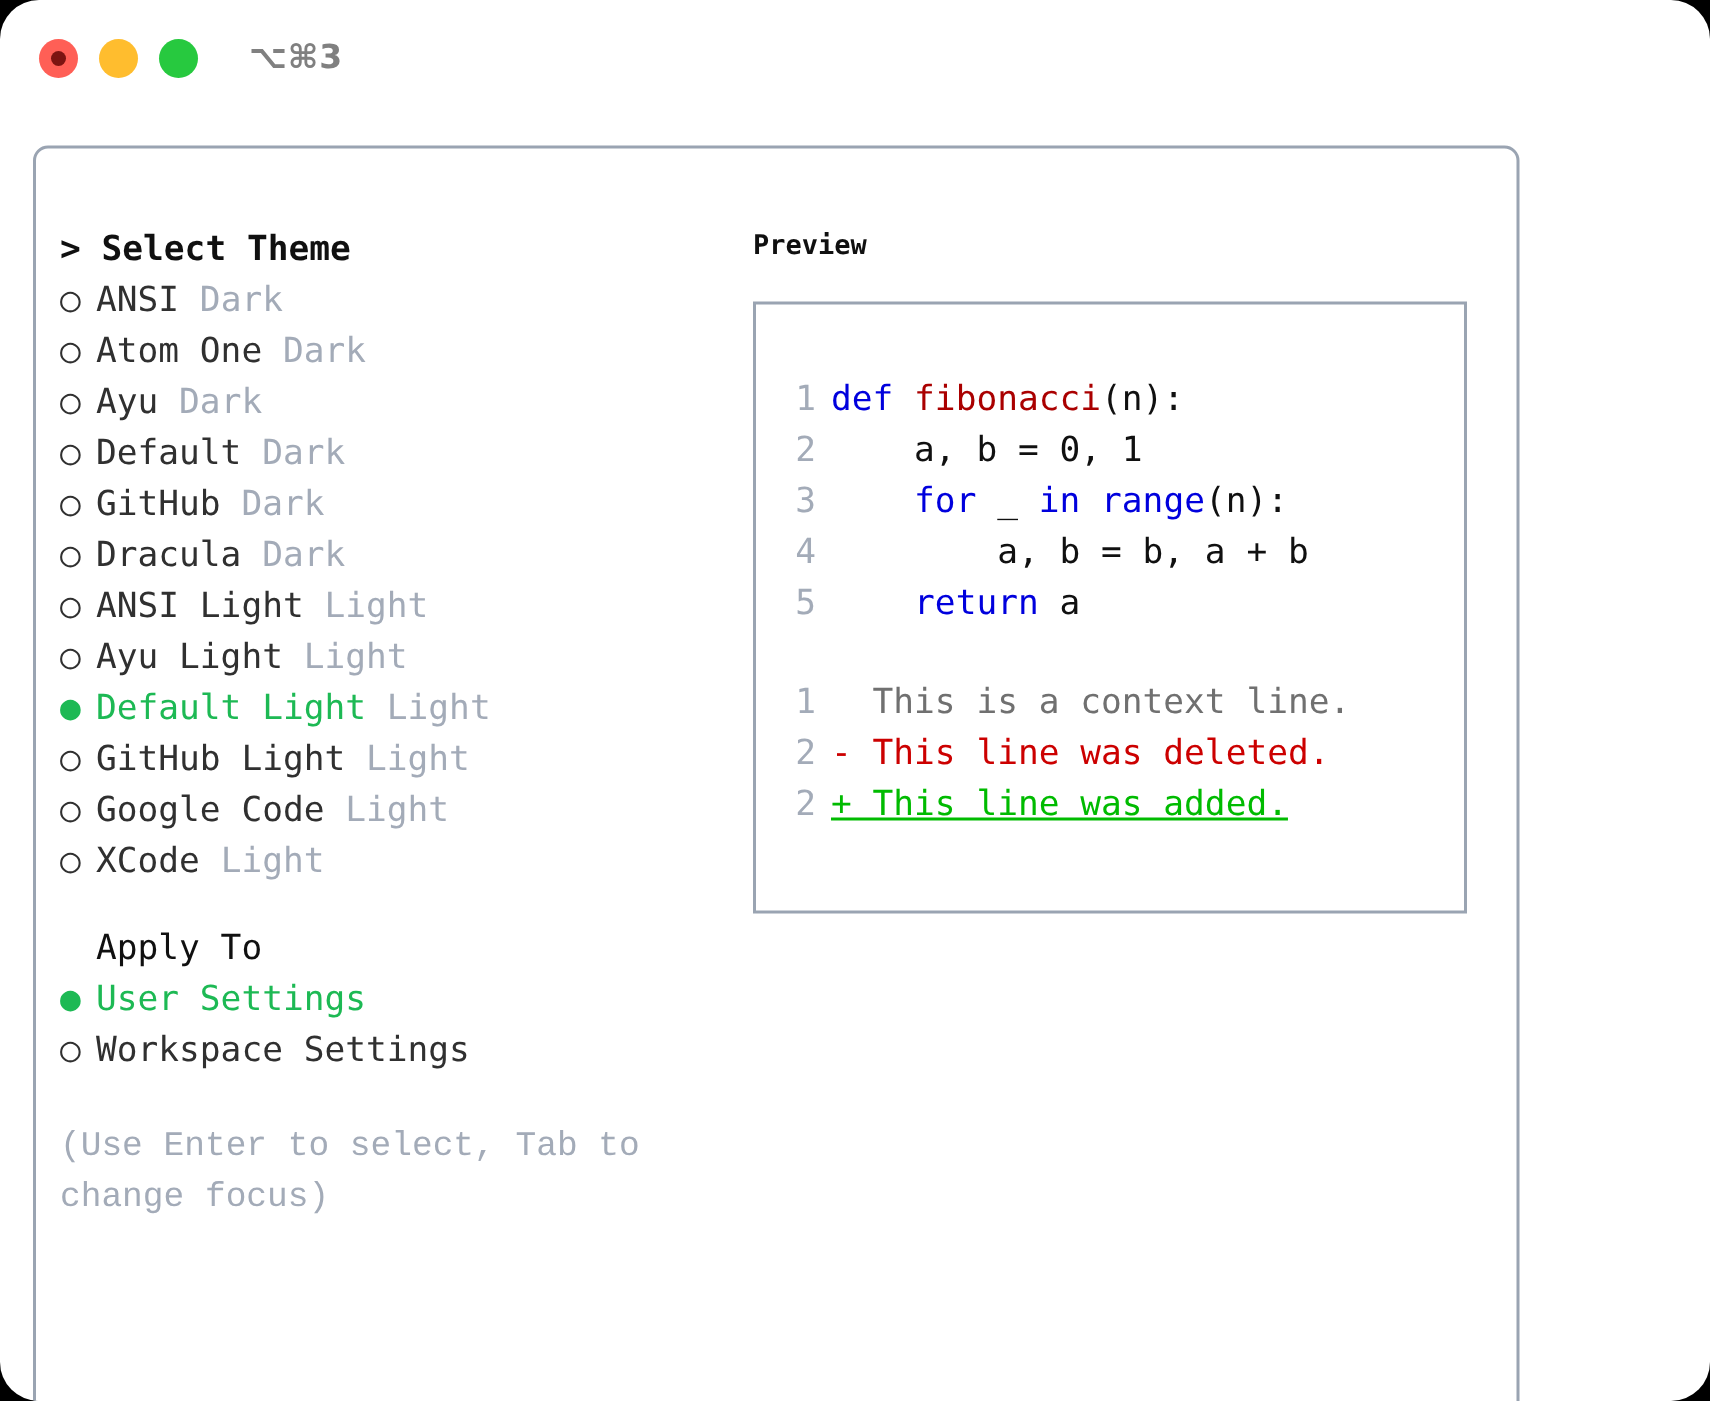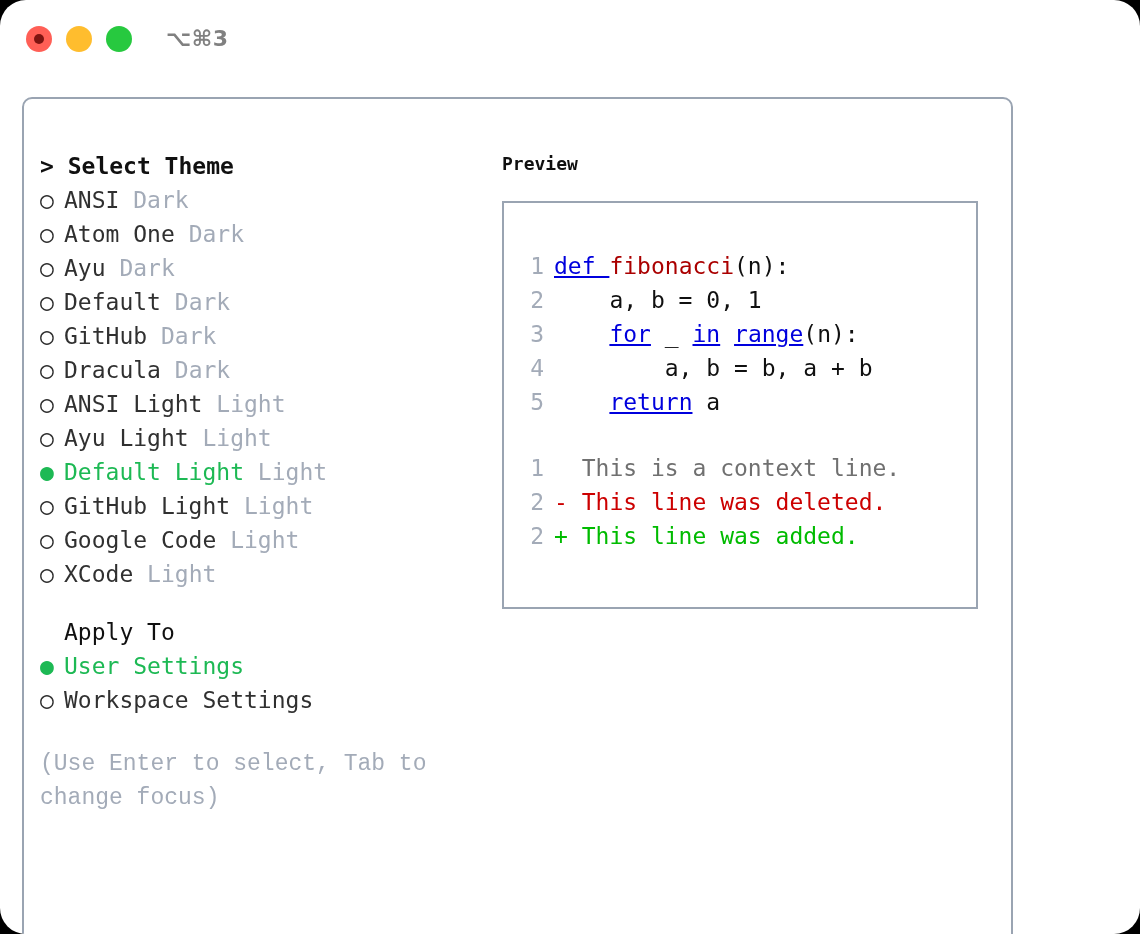--- a/index.html
+++ b/index.html
@@ -179,7 +179,7 @@
     margin-right: 10px;
   }
 
-  .kw   { color: #0000dd; text-decoration: underline; }
+  .kw   { color: #0000dd; }
   .fn   { color: #aa0000; }
   .plain{ color: #101010; }
 

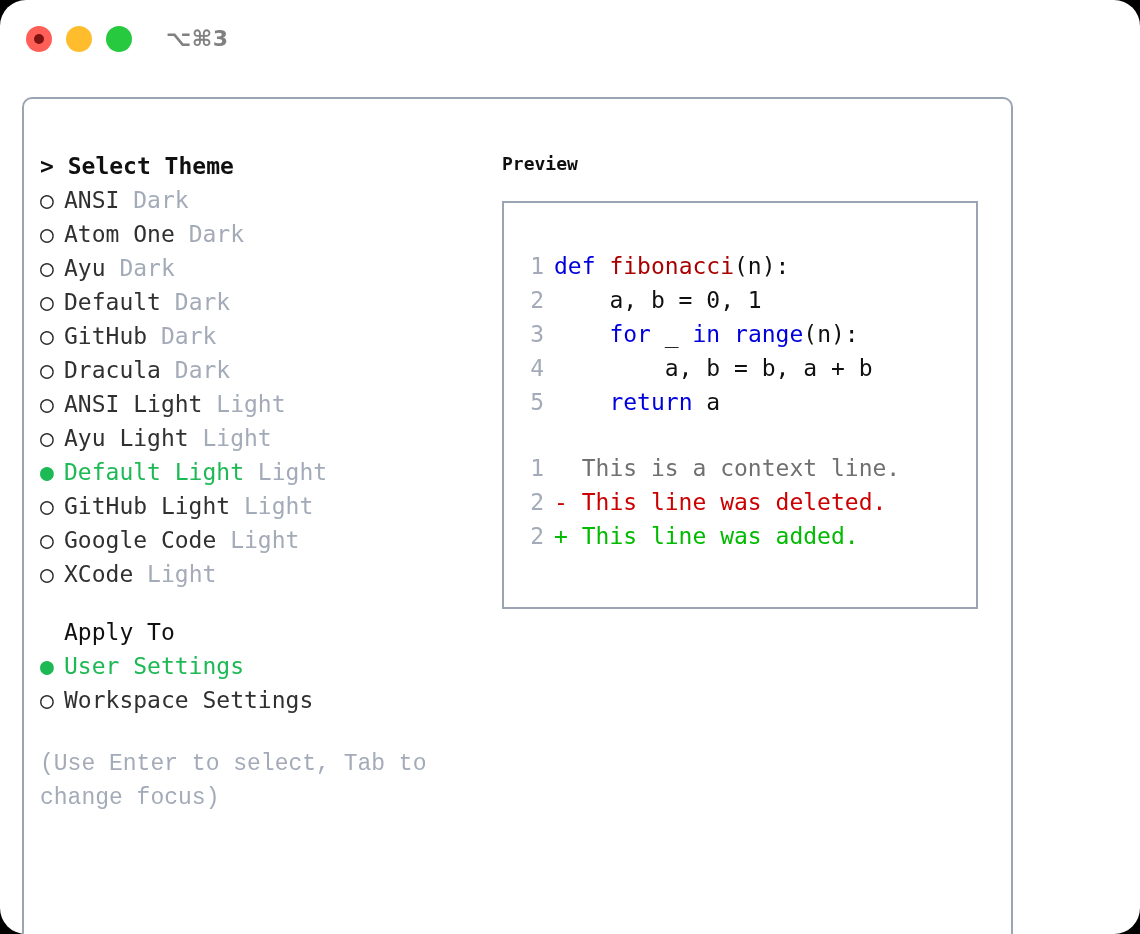--- a/index.html
+++ b/index.html
@@ -187,7 +187,7 @@
 
   .diff-ctx { color: #707070; }
   .diff-del { color: #cc0000; }
-  .diff-add { color: #00bb00; }
+  .diff-add { color: #00bb00; text-decoration: underline; }
 </style>
 </head>
 <body>

